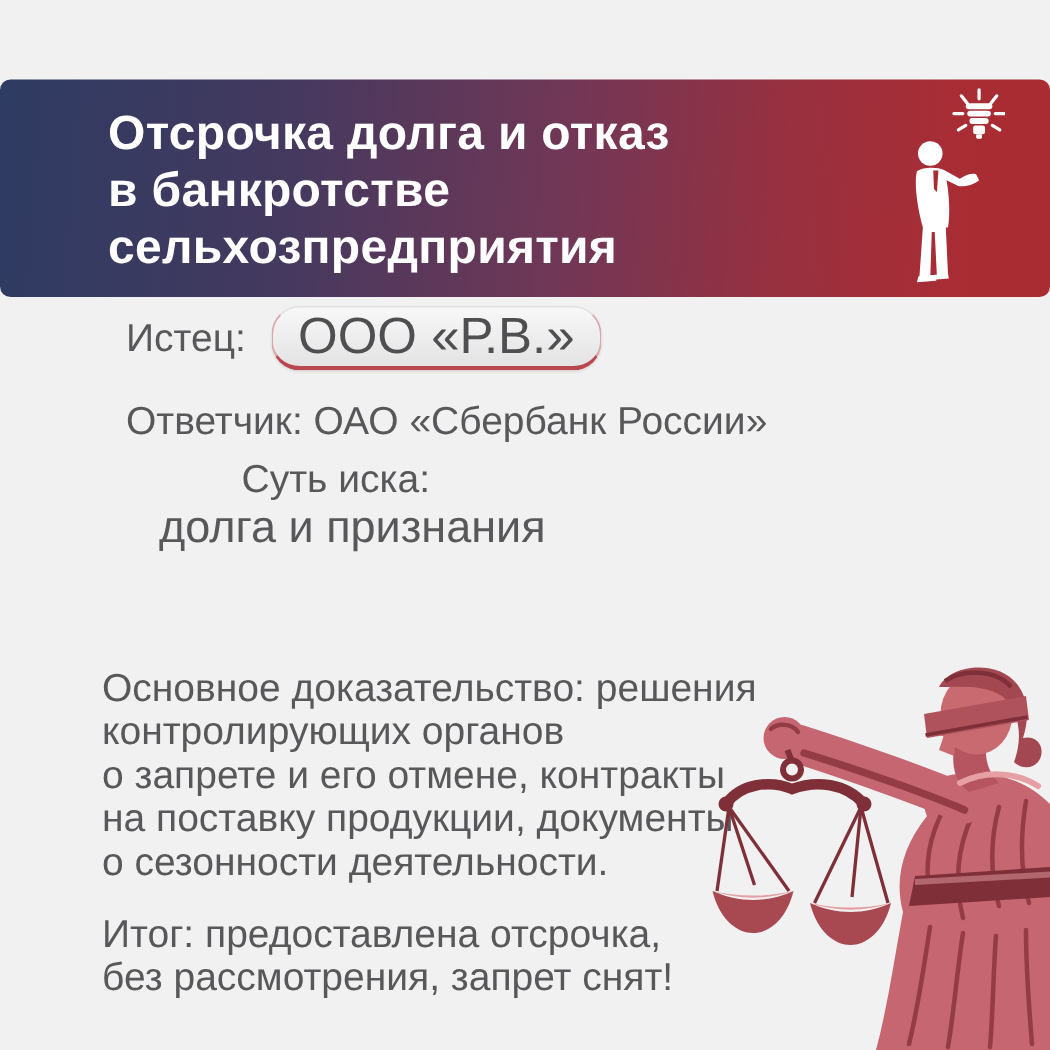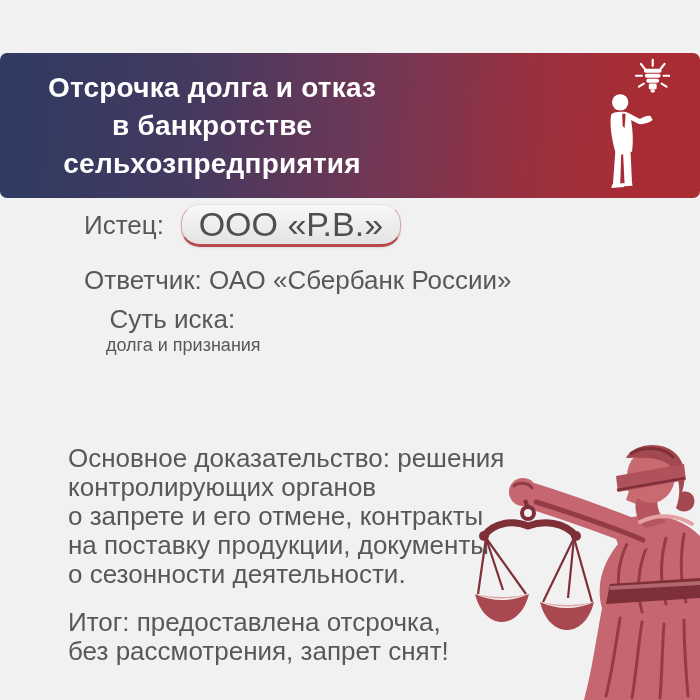--- a/index.html
+++ b/index.html
@@ -17,10 +17,9 @@
     display:flex; align-items:center;
   }
   .band-title{
-    padding-left:48px;
-    font-size:28px; font-weight:700; color:#ffffff; line-height:38px;
+    padding-left:72px;
+    font-size:32px; font-weight:700; color:#ffffff; line-height:38px;
     letter-spacing:.2px;
-    text-align:center;
   }
   .band-icon{
     position:absolute; right:30px; top:4px; width:74px; height:138px;

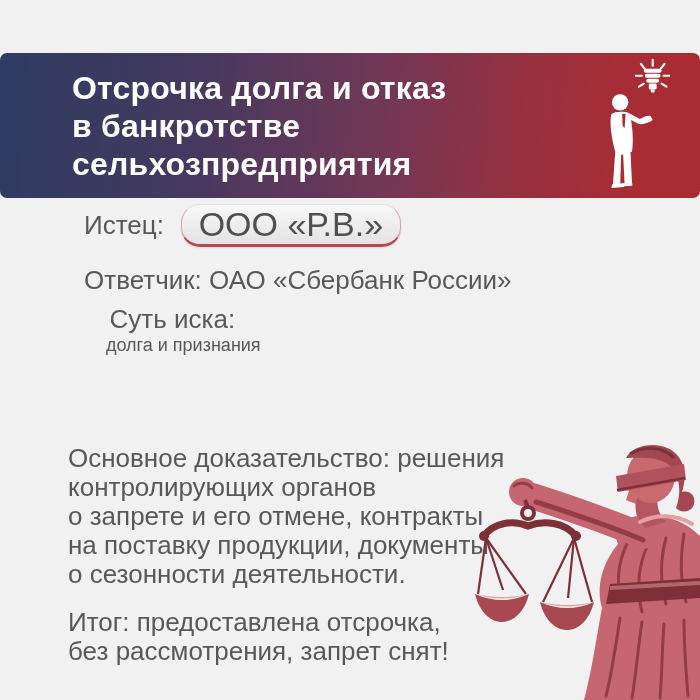--- a/index.html
+++ b/index.html
@@ -44,7 +44,7 @@
   }
   .pill-plaintiff{margin-left:17px; width:220px; height:43px;}
   .pill-claim{margin-left:7px; width:182px; height:45px;}
-  .after-text{margin-left:22px; font-size:18px;}
+  .after-text{margin-left:22px; font-size:30px;}
   .para{position:absolute; left:68px;}
   .para .line{font-size:26px; line-height:29px; white-space:nowrap; color:#58585a;}
   .para1{top:363px;} .para1 .line{line-height:31px;}

